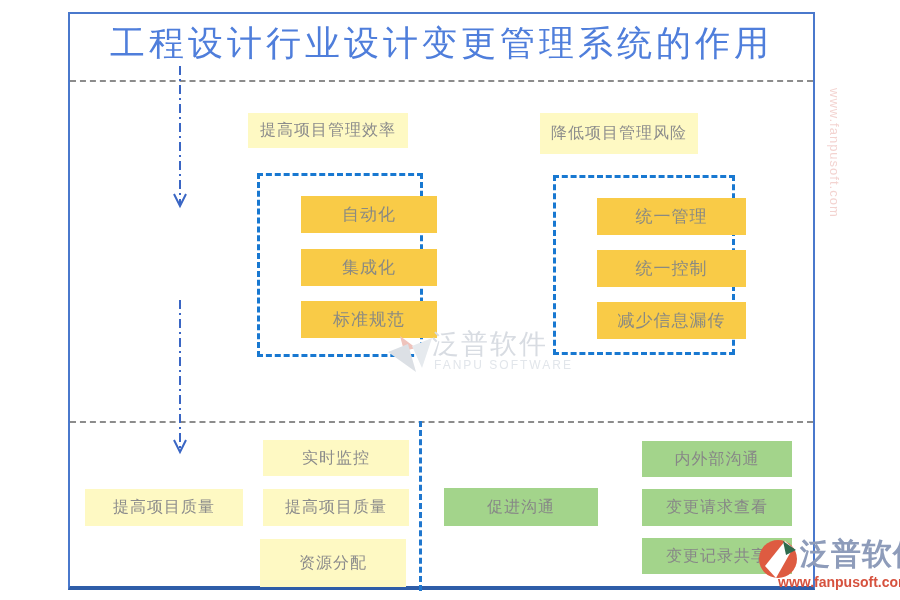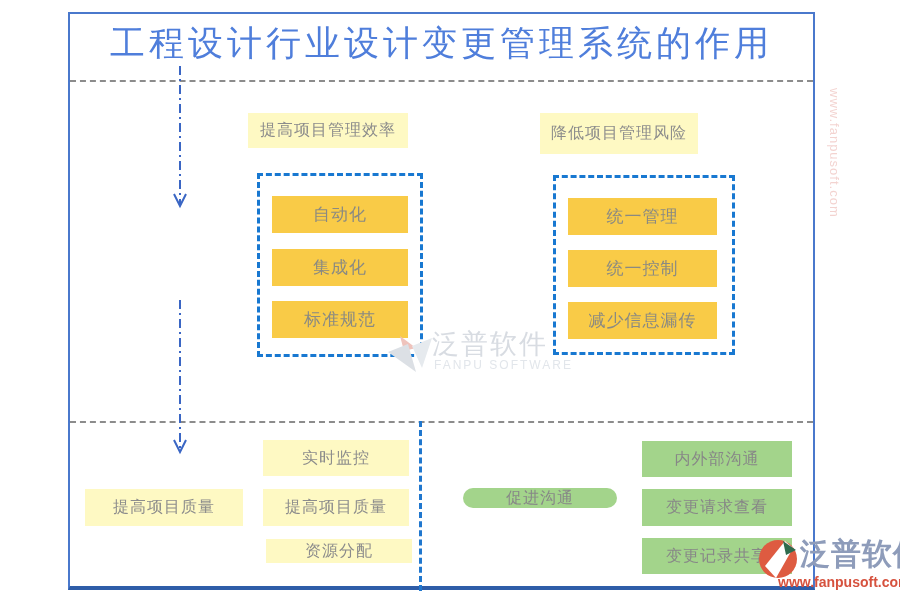--- a/index.html
+++ b/index.html
@@ -28,7 +28,7 @@
     font-size:17px;color:#8A8A82;letter-spacing:1px;white-space:nowrap;
   }
   .mint{background:#fef9c3;font-size:16px;color:#8C8C8C;}
-  .yellow{background:#F9CB47;}
+  .yellow{background:#F9CB47;margin-left:29px;}
   .lblue{background:#fef9c3;font-size:16px;color:#8C8C8C;}
   .green{background:#A3D48B;font-size:16px;color:#878787;}
 

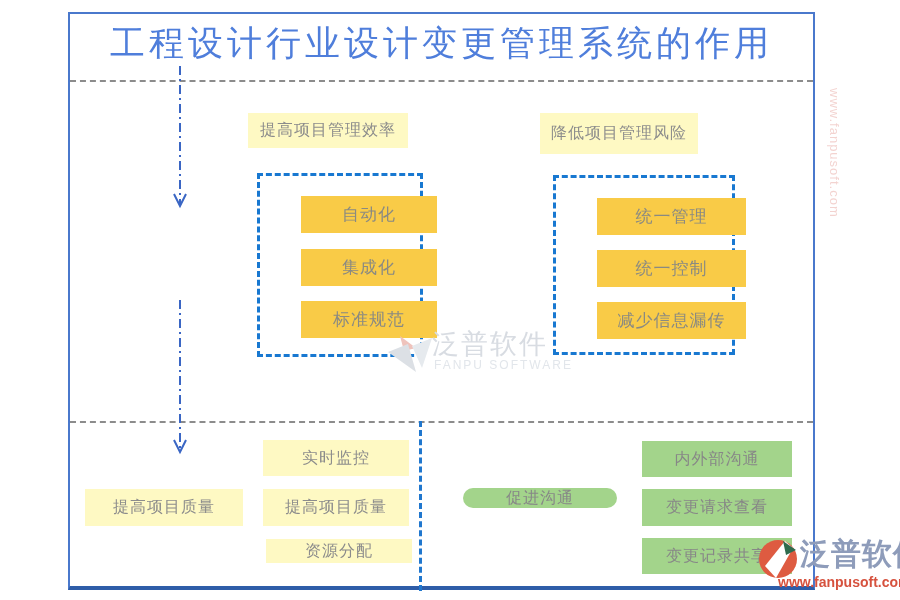--- a/index.html
+++ b/index.html
@@ -100,7 +100,7 @@
 
 <div class="abs vline-blue"></div>
 
-<div class="abs chip green" style="left:463px;top:488px;width:154px;height:20px;border-radius:14px;">促进沟通</div>
+<div class="abs chip green" style="left:444px;top:488px;width:154px;height:38px;">促进沟通</div>
 <div class="abs chip green" style="left:642px;top:441px;width:150px;height:36px;">内外部沟通</div>
 <div class="abs chip green" style="left:642px;top:489px;width:150px;height:37px;">变更请求查看</div>
 <div class="abs chip green" style="left:642px;top:538px;width:150px;height:36px;">变更记录共享</div>

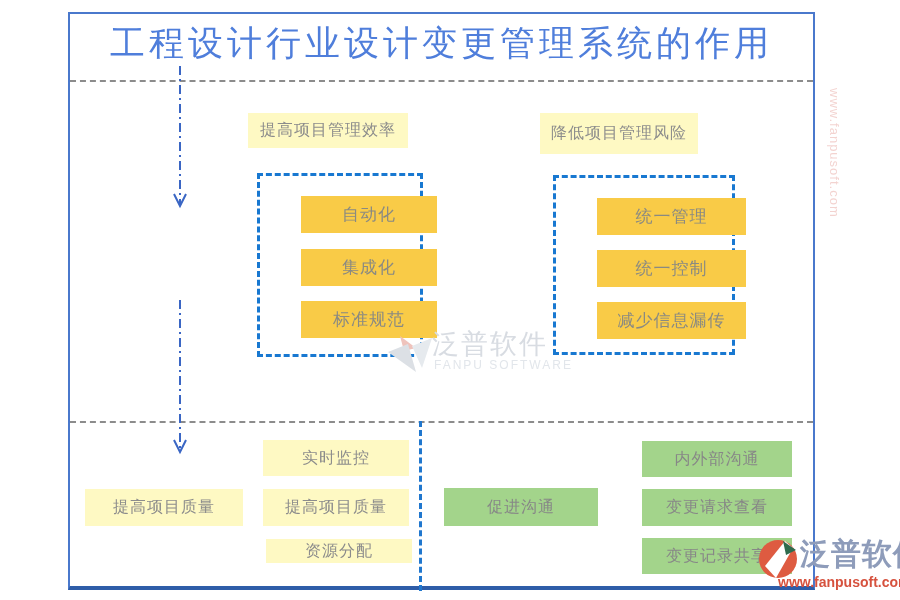--- a/index.html
+++ b/index.html
@@ -96,7 +96,7 @@
 <div class="abs chip lblue" style="left:85px;top:489px;width:158px;height:37px;">提高项目质量</div>
 <div class="abs chip lblue" style="left:263px;top:440px;width:146px;height:36px;">实时监控</div>
 <div class="abs chip lblue" style="left:263px;top:489px;width:146px;height:37px;">提高项目质量</div>
-<div class="abs chip lblue" style="left:266px;top:539px;width:146px;height:24px;">资源分配</div>
+<div class="abs chip lblue" style="left:260px;top:539px;width:146px;height:48px;">资源分配</div>
 
 <div class="abs vline-blue"></div>
 

